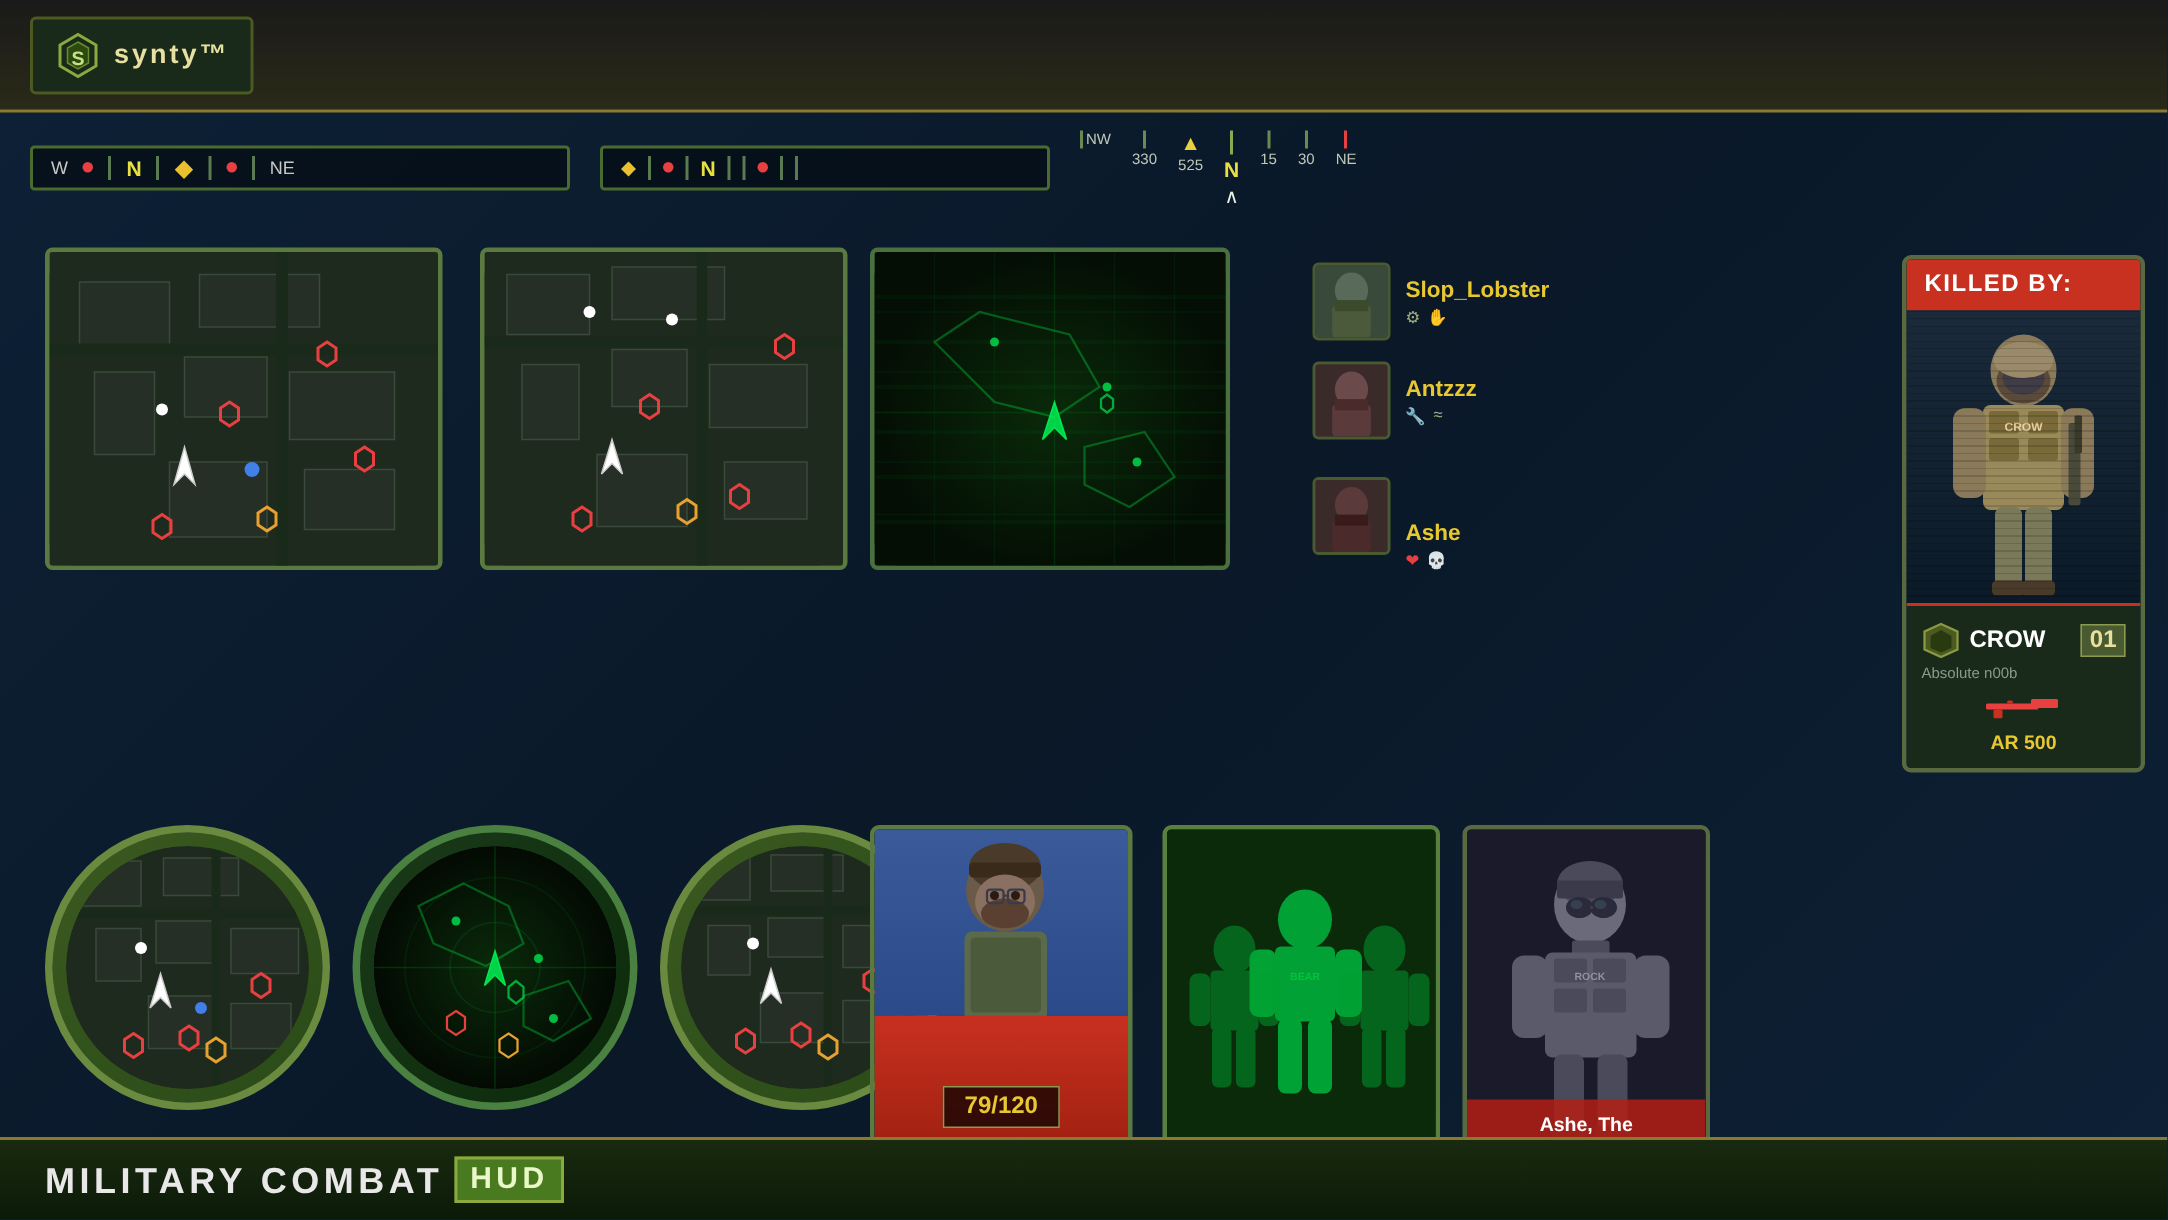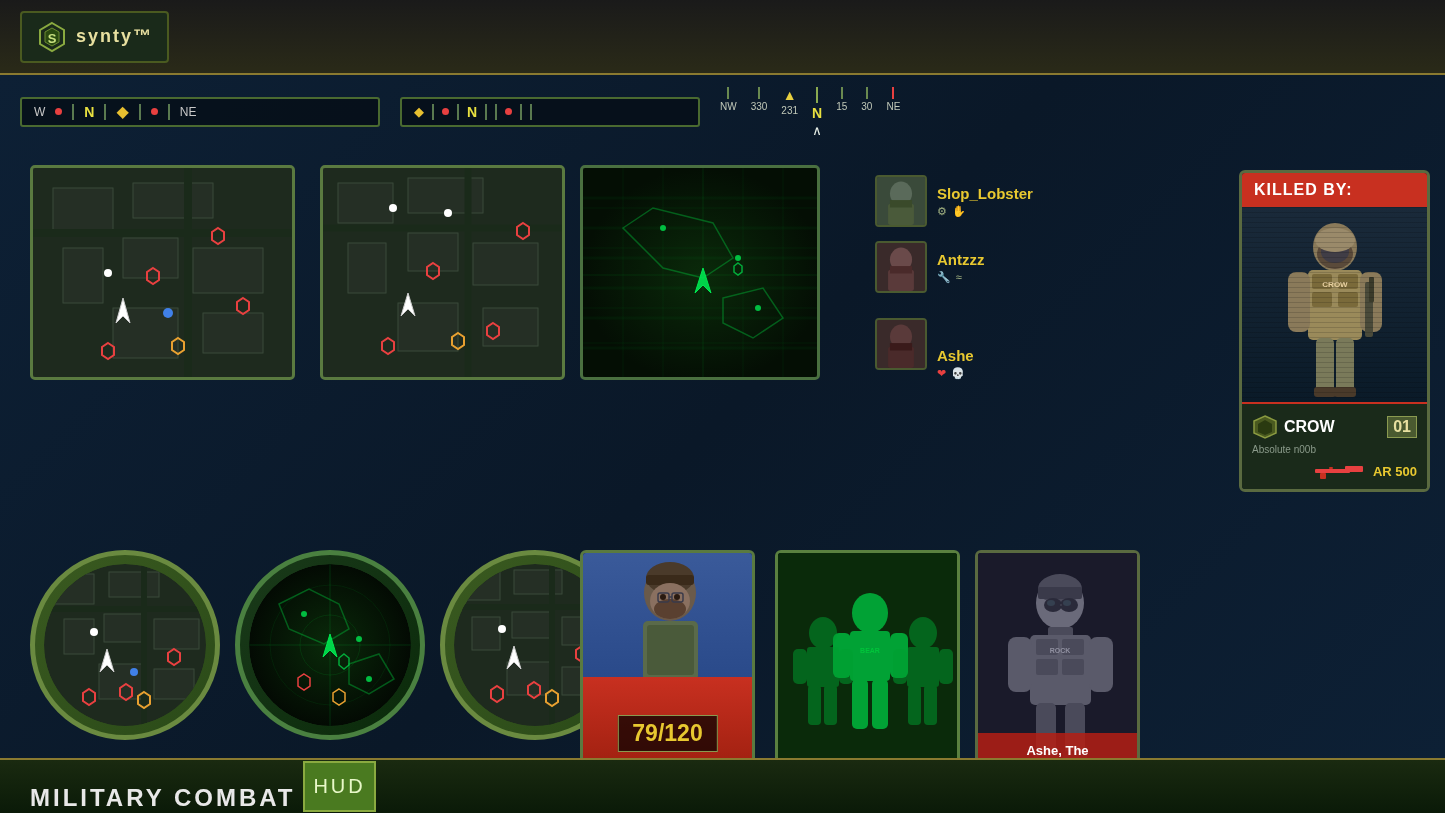--- a/index.html
+++ b/index.html
@@ -170,7 +170,7 @@
     </div>
 
     <div style="display:flex; align-items:flex-start; gap:14px; padding-top:2px;">
-      <div style="display:flex;flex-direction:column;align-items:center;gap:2px;">
+      <div style="display:flex;flex-direction:row;align-items:center;gap:2px;">
         <div style="width:2px;height:12px;background:#6a8a50;"></div>
         <span style="color:#c0c8b8;font-size:10px;">NW</span>
       </div>

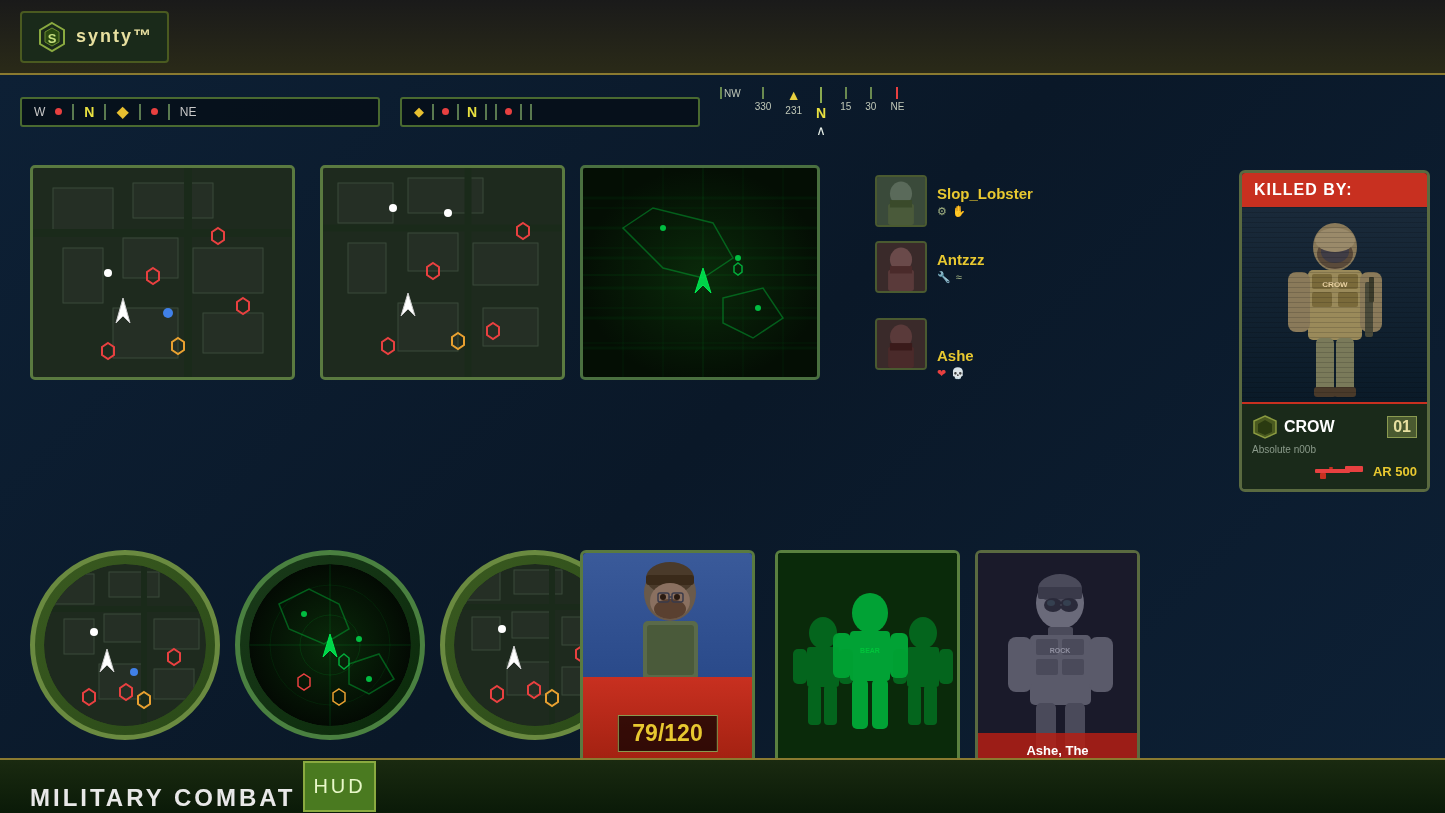--- a/index.html
+++ b/index.html
@@ -180,7 +180,7 @@
       </div>
       <div style="display:flex;flex-direction:column;align-items:center;gap:2px;">
         <span style="color:#e8d040;font-size:14px;">▲</span>
-        <span style="color:#c0c8b8;font-size:10px;">231</span>
+        <span style="color:#c0c8b8;font-size:10px;">525</span>
       </div>
       <div style="display:flex;flex-direction:column;align-items:center;gap:2px;">
         <div style="width:2px;height:16px;background:#8aaa50;"></div>

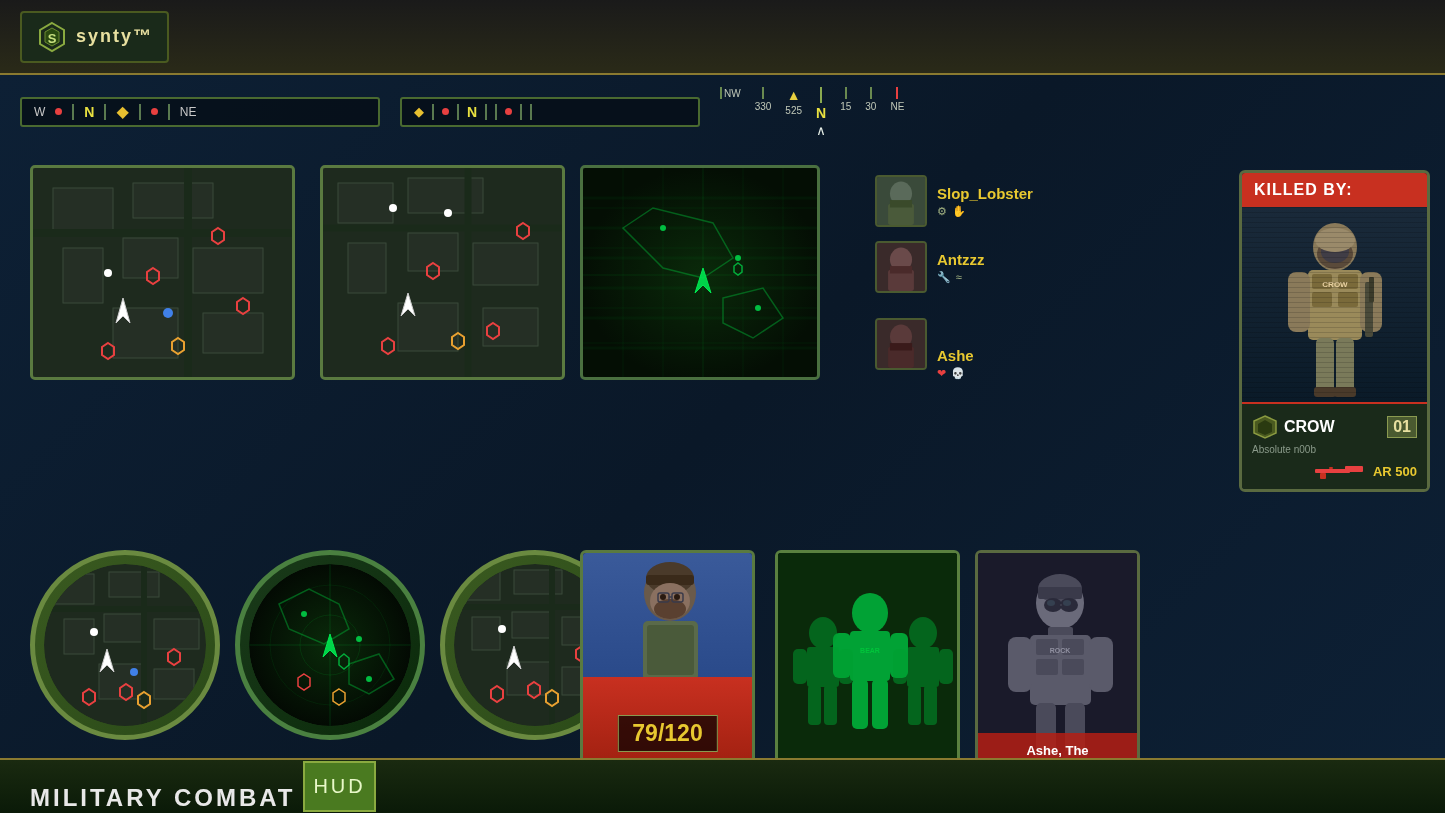--- a/index.html
+++ b/index.html
@@ -382,7 +382,7 @@
     </div>
   </div>
 
-  <div style="position:absolute;top:95px;right:15px;width:191px;background:#0a1a28;border:3px solid #5a6a40;border-radius:6px;overflow:hidden;">
+  <div style="position:absolute;top:95px;right:15px;width:162px;background:#0a1a28;border:3px solid #5a6a40;border-radius:6px;overflow:hidden;">
 
     <div style="background:#c83020;padding:8px 12px;">
       <span style="color:white;font-size:16px;font-weight:900;letter-spacing:1px;">KILLED BY:</span>

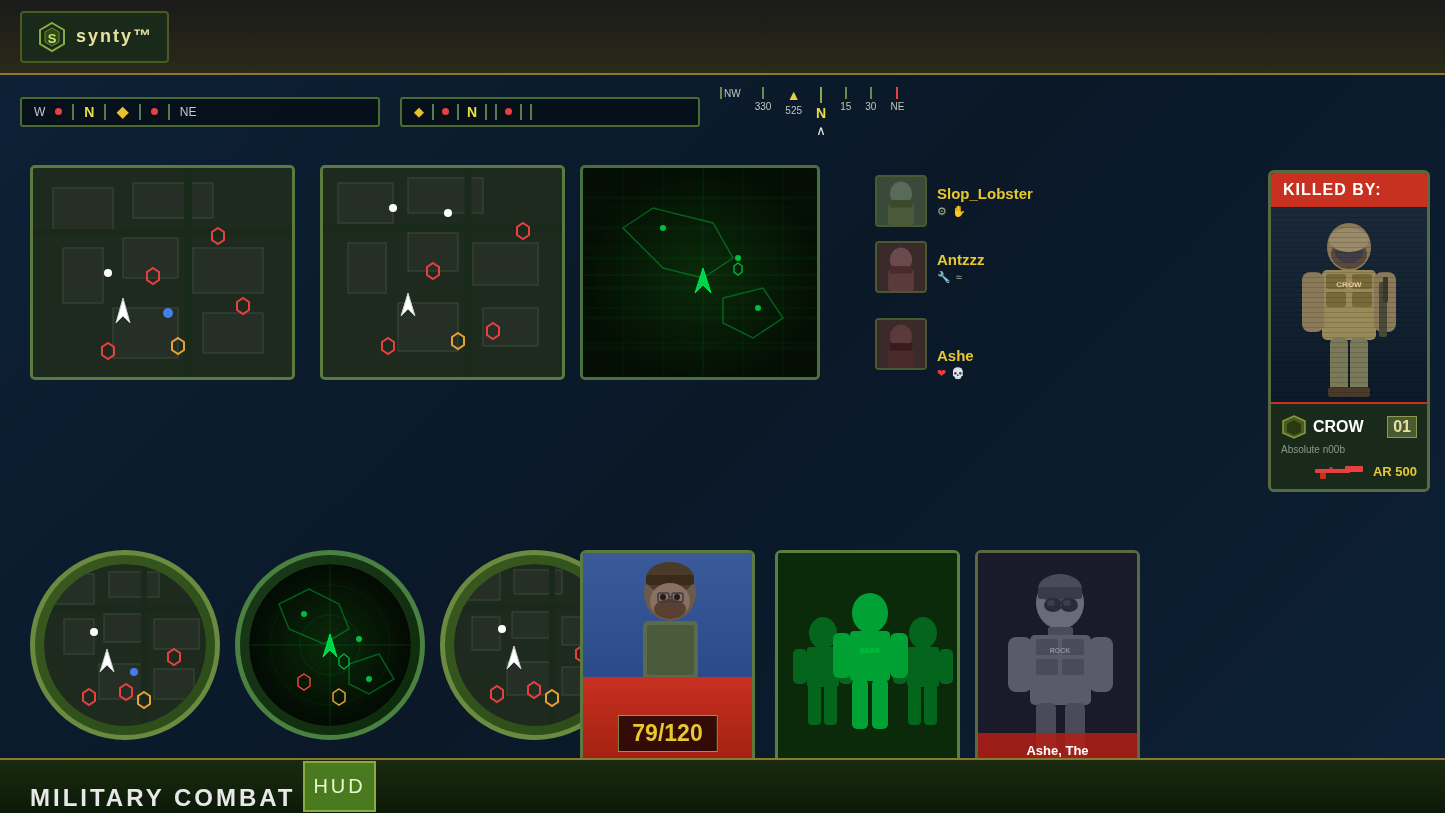--- a/index.html
+++ b/index.html
@@ -435,7 +435,7 @@
         <span style="background:#4a5a30;color:#e8e0a0;font-size:16px;font-weight:bold;padding:1px 5px;border:1px solid #8a9a50;">01</span>
       </div>
       <div style="color:#8a9a8a;font-size:10px;margin-bottom:8px;">Absolute n00b</div>
-      <div style="display:flex;align-items:center;justify-content:flex-end;gap:8px;">
+      <div style="display:flex;align-items:center;justify-content:flex-end;gap:8px;flex-direction:column;">
 
         <svg width="50" height="16" viewBox="0 0 50 16">
           <rect x="0" y="6" width="35" height="4" rx="1" fill="#e84040"></rect>

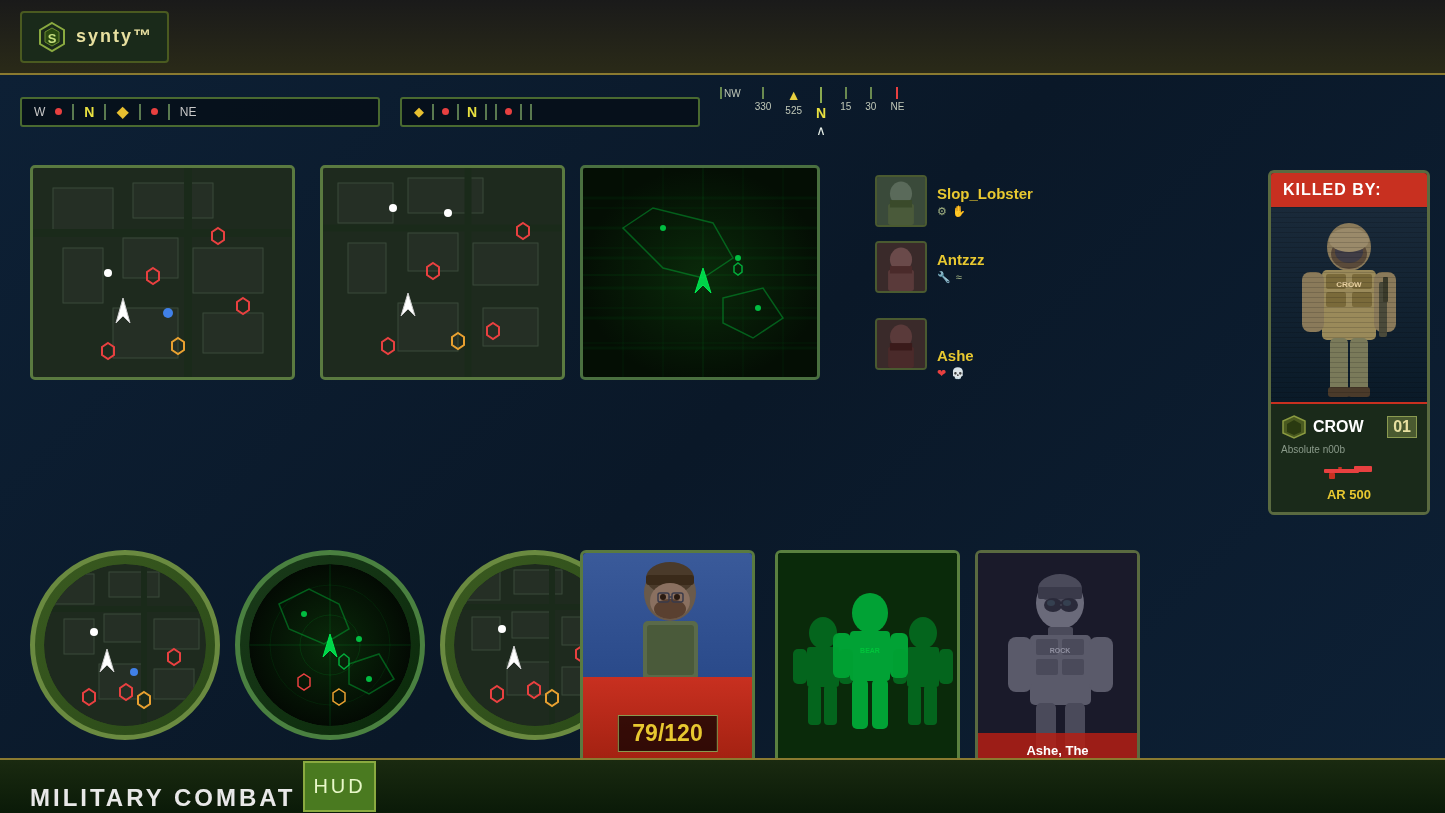--- a/index.html
+++ b/index.html
@@ -565,7 +565,7 @@
 
     <div style="width:100%;height:42%;background:linear-gradient(180deg,#c83020 0%,#a02010 100%);position:relative;">
 
-      <div style="position:absolute;bottom:15px;left:50%;transform:translateX(-50%);background:rgba(0,0,0,0.7);color:#e8c830;font-size:23px;font-weight:bold;padding:4px 14px;border:1px solid #8a9a50;white-space:nowrap;">79/120</div>
+      <div style="position:absolute;bottom:15px;left:50%;transform:translateX(-50%);background:rgba(0,0,0,0.7);color:#e8c830;font-size:16px;font-weight:bold;padding:4px 14px;border:1px solid #8a9a50;white-space:nowrap;">79/120</div>
     </div>
   </div>
 

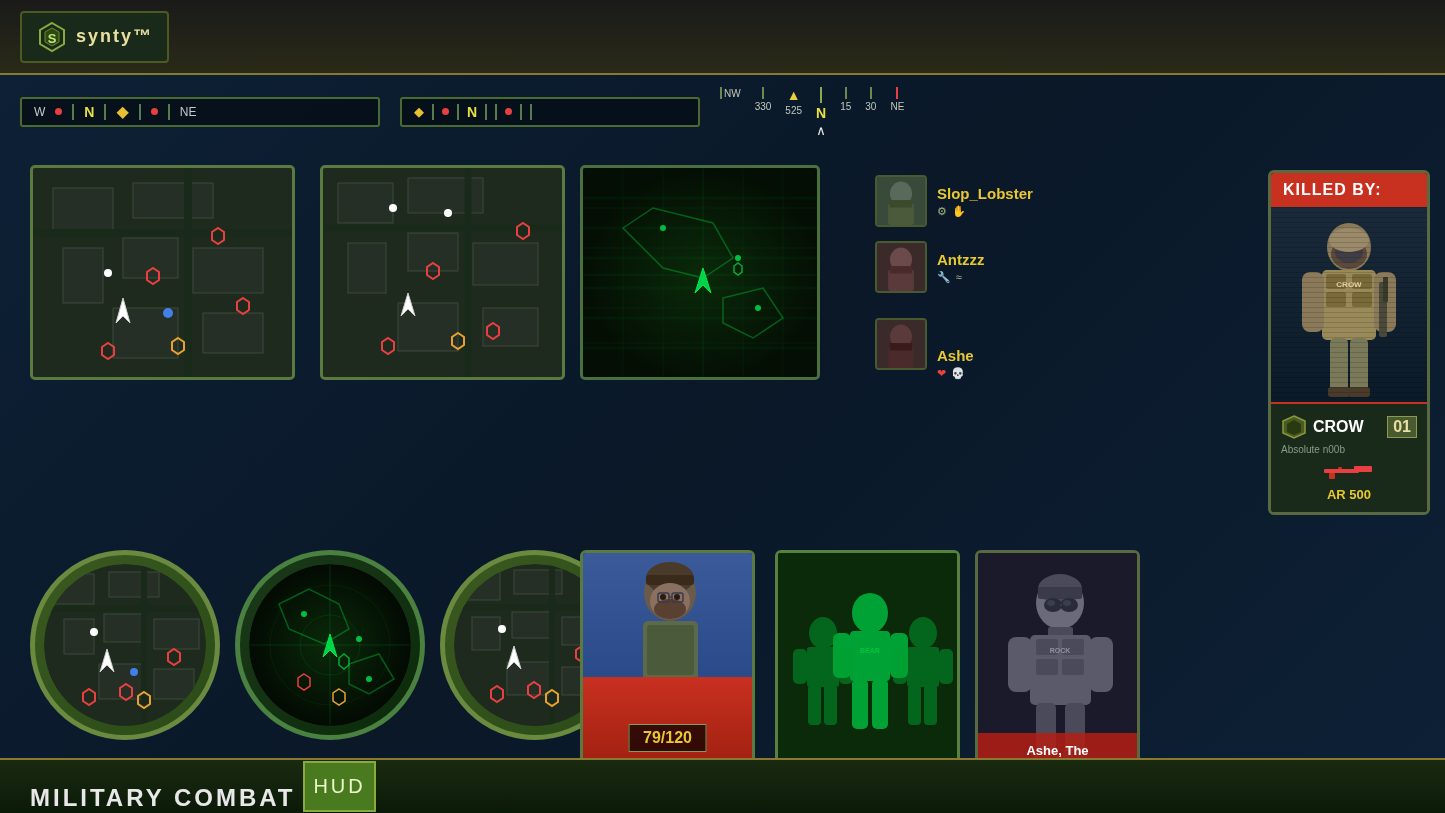--- a/index.html
+++ b/index.html
@@ -81,9 +81,9 @@
     .hud-badge {
       background: #4a7a20;
       border: 2px solid #8aaa40;
-      padding: 12px 8px;
+      padding: 2px 8px;
       font-size: 20px;
-      font-weight: 400;
+      font-weight: 700;
       color: #e8f8c8;
     }
 

